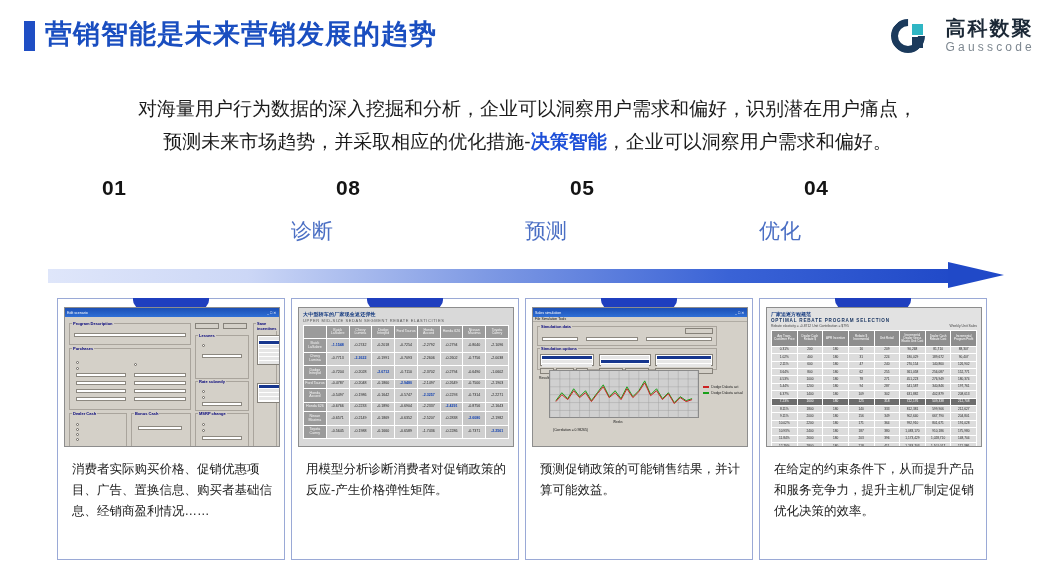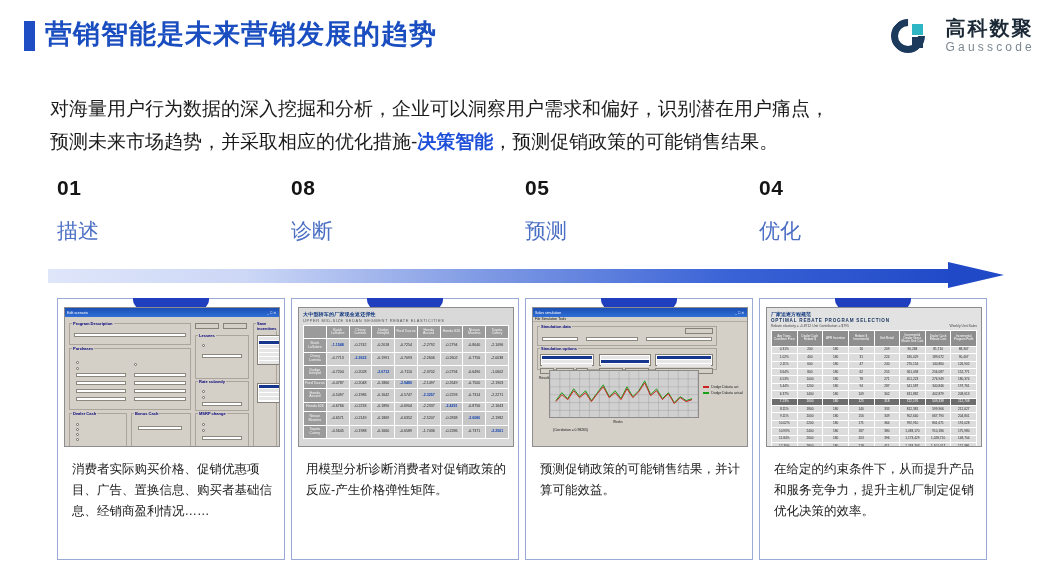--- a/index.html
+++ b/index.html
@@ -45,7 +45,7 @@
   
   .lead {
     position: absolute; left: 50px; top: 92px; width: 955px;
-    font-size: 19px; line-height: 33px; color: #1b1b1b;
+    text-align: center; font-size: 19px; line-height: 33px; color: #1b1b1b;
   }
   .lead .hl { color: #1d4fd8; font-weight: bold; }
 

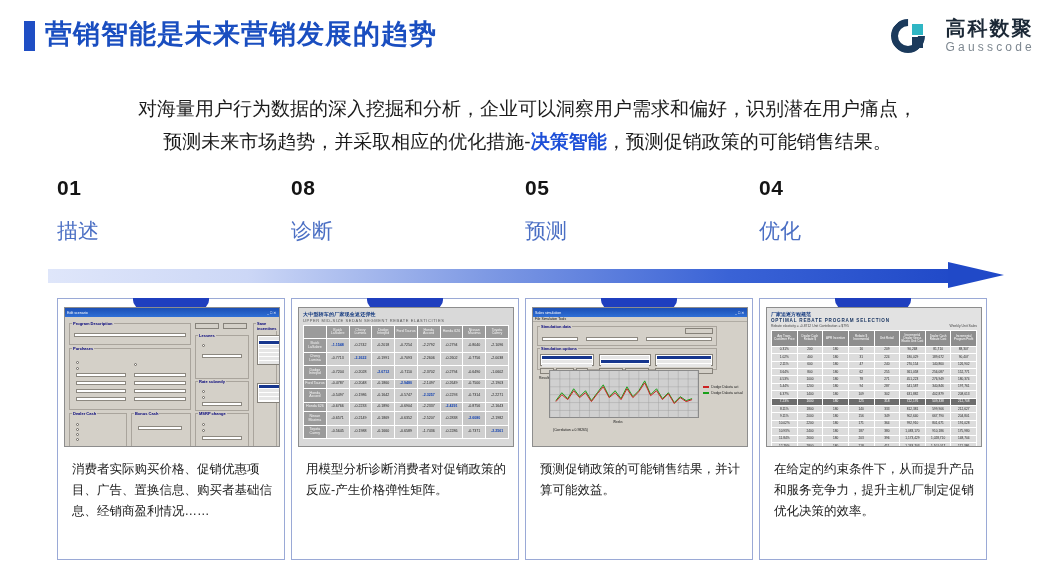--- a/index.html
+++ b/index.html
@@ -170,7 +170,7 @@
   <div class="lead">
     <div>对海量用户行为数据的深入挖掘和分析，企业可以洞察用户需求和偏好，识别潜在用户痛点，</div>
     <div>
-      <span>预测未来市场趋势，并采取相应的优化措施-</span><span class="hl">决策智能</span><span>，预测促销政策的可能销售结果。</span>
+      <span>预测未来市场趋势，并采取相应的优化措施-</span><span class="hl">决策智能</span><span>，企业可以洞察用户需求和偏好。</span>
     </div>
   </div>
 

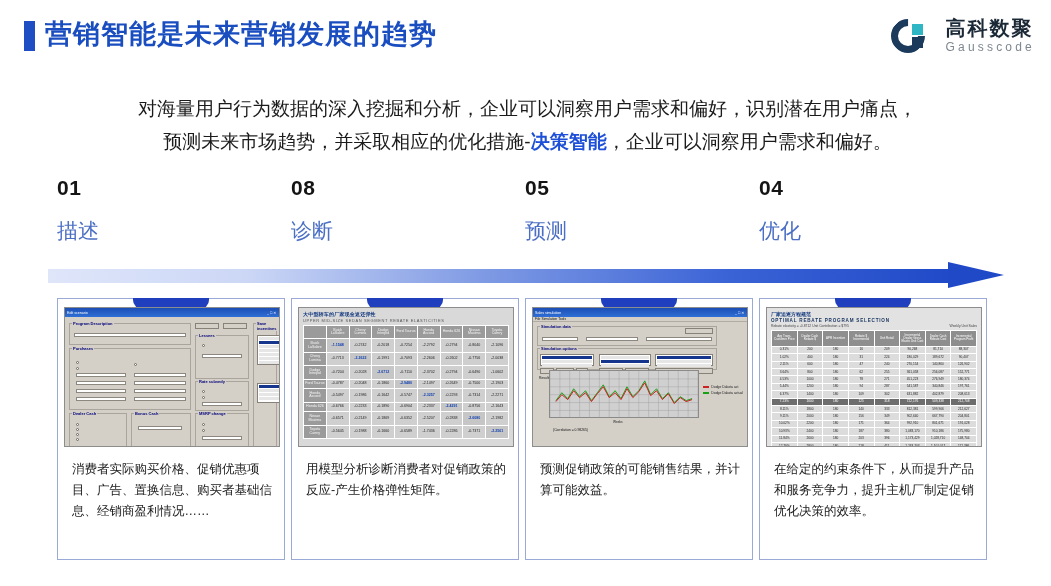--- a/index.html
+++ b/index.html
@@ -52,7 +52,7 @@
   
   .steps { position: absolute; left: 0; top: 176px; width: 1051px; height: 80px; }
   .step { position: absolute; top: 0; width: 220px; }
-  .step-num { font-size: 21px; font-weight: bold; color: #141414; letter-spacing: 0.5px; }
+  .step-num { font-size: 21px; font-weight: bold; color: #141414; letter-spacing: 0.5px; margin-left: 45px; }
   .step-label { margin-top: 17px; font-size: 21px; color: #4b6fc4; }
 
   

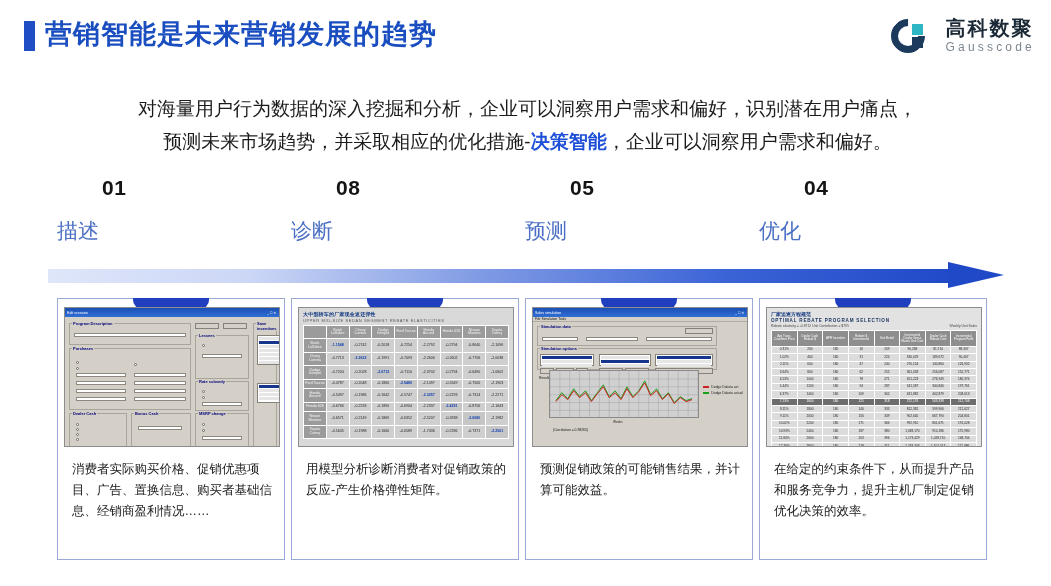--- a/index.html
+++ b/index.html
@@ -177,7 +177,6 @@
   <div class="steps">
     <div class="step" style="left:57px">
       <div class="step-num">01</div>
-      <div class="step-label">描述</div>
     </div>
     <div class="step" style="left:291px">
       <div class="step-num">08</div>

